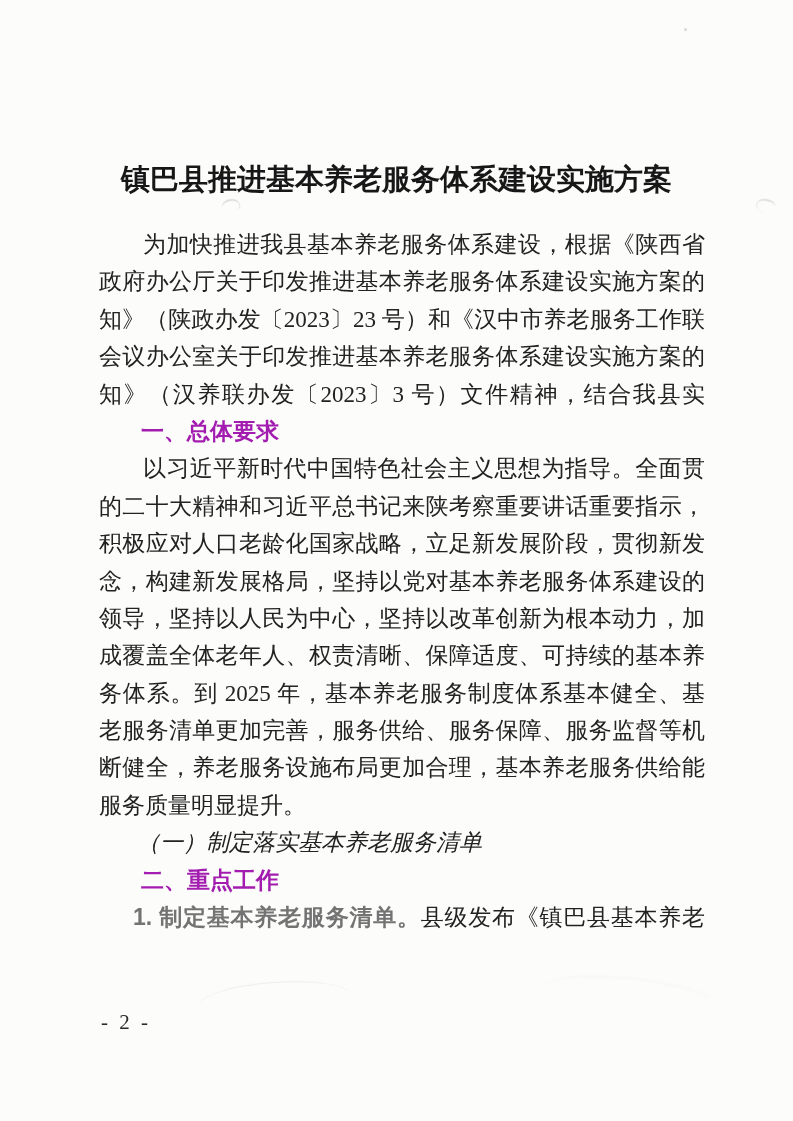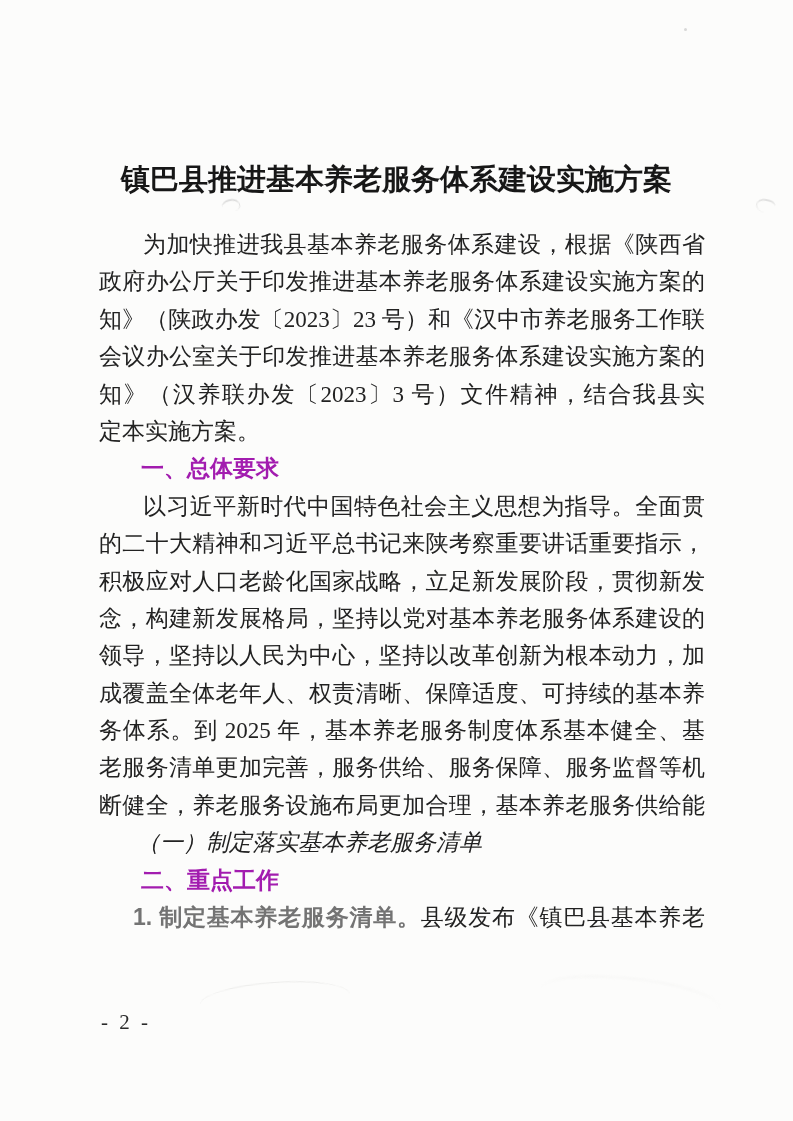--- a/index.html
+++ b/index.html
@@ -119,7 +119,6 @@
     <div class="line">知》（陕政办发〔2023〕23 号）和《汉中市养老服务工作联席</div>
     <div class="line">会议办公室关于印发推进基本养老服务体系建设实施方案的通</div>
     <div class="line">知》（汉养联办发〔2023〕3 号）文件精神，结合我县实际，制</div>
-    <div class="line endline">定本实施方案。</div>
 
     <div class="line heading">一、总体要求</div>
 

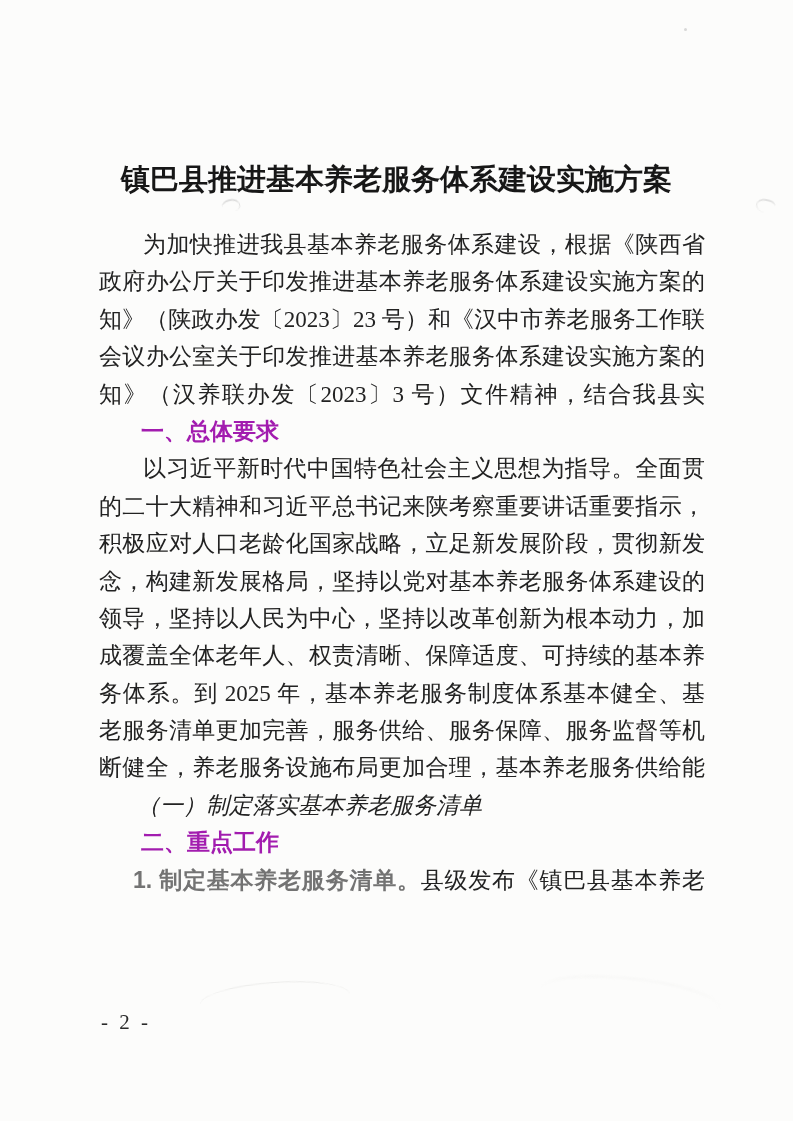--- a/index.html
+++ b/index.html
@@ -131,6 +131,7 @@
     <div class="line">务体系。到 2025 年，基本养老服务制度体系基本健全、基本养</div>
     <div class="line">老服务清单更加完善，服务供给、服务保障、服务监督等机制不</div>
     <div class="line">断健全，养老服务设施布局更加合理，基本养老服务供给能力和</div>
+    <div class="line endline">服务质量明显提升。</div>
 
     <div class="line subheading">（一）制定落实基本养老服务清单</div>
 

